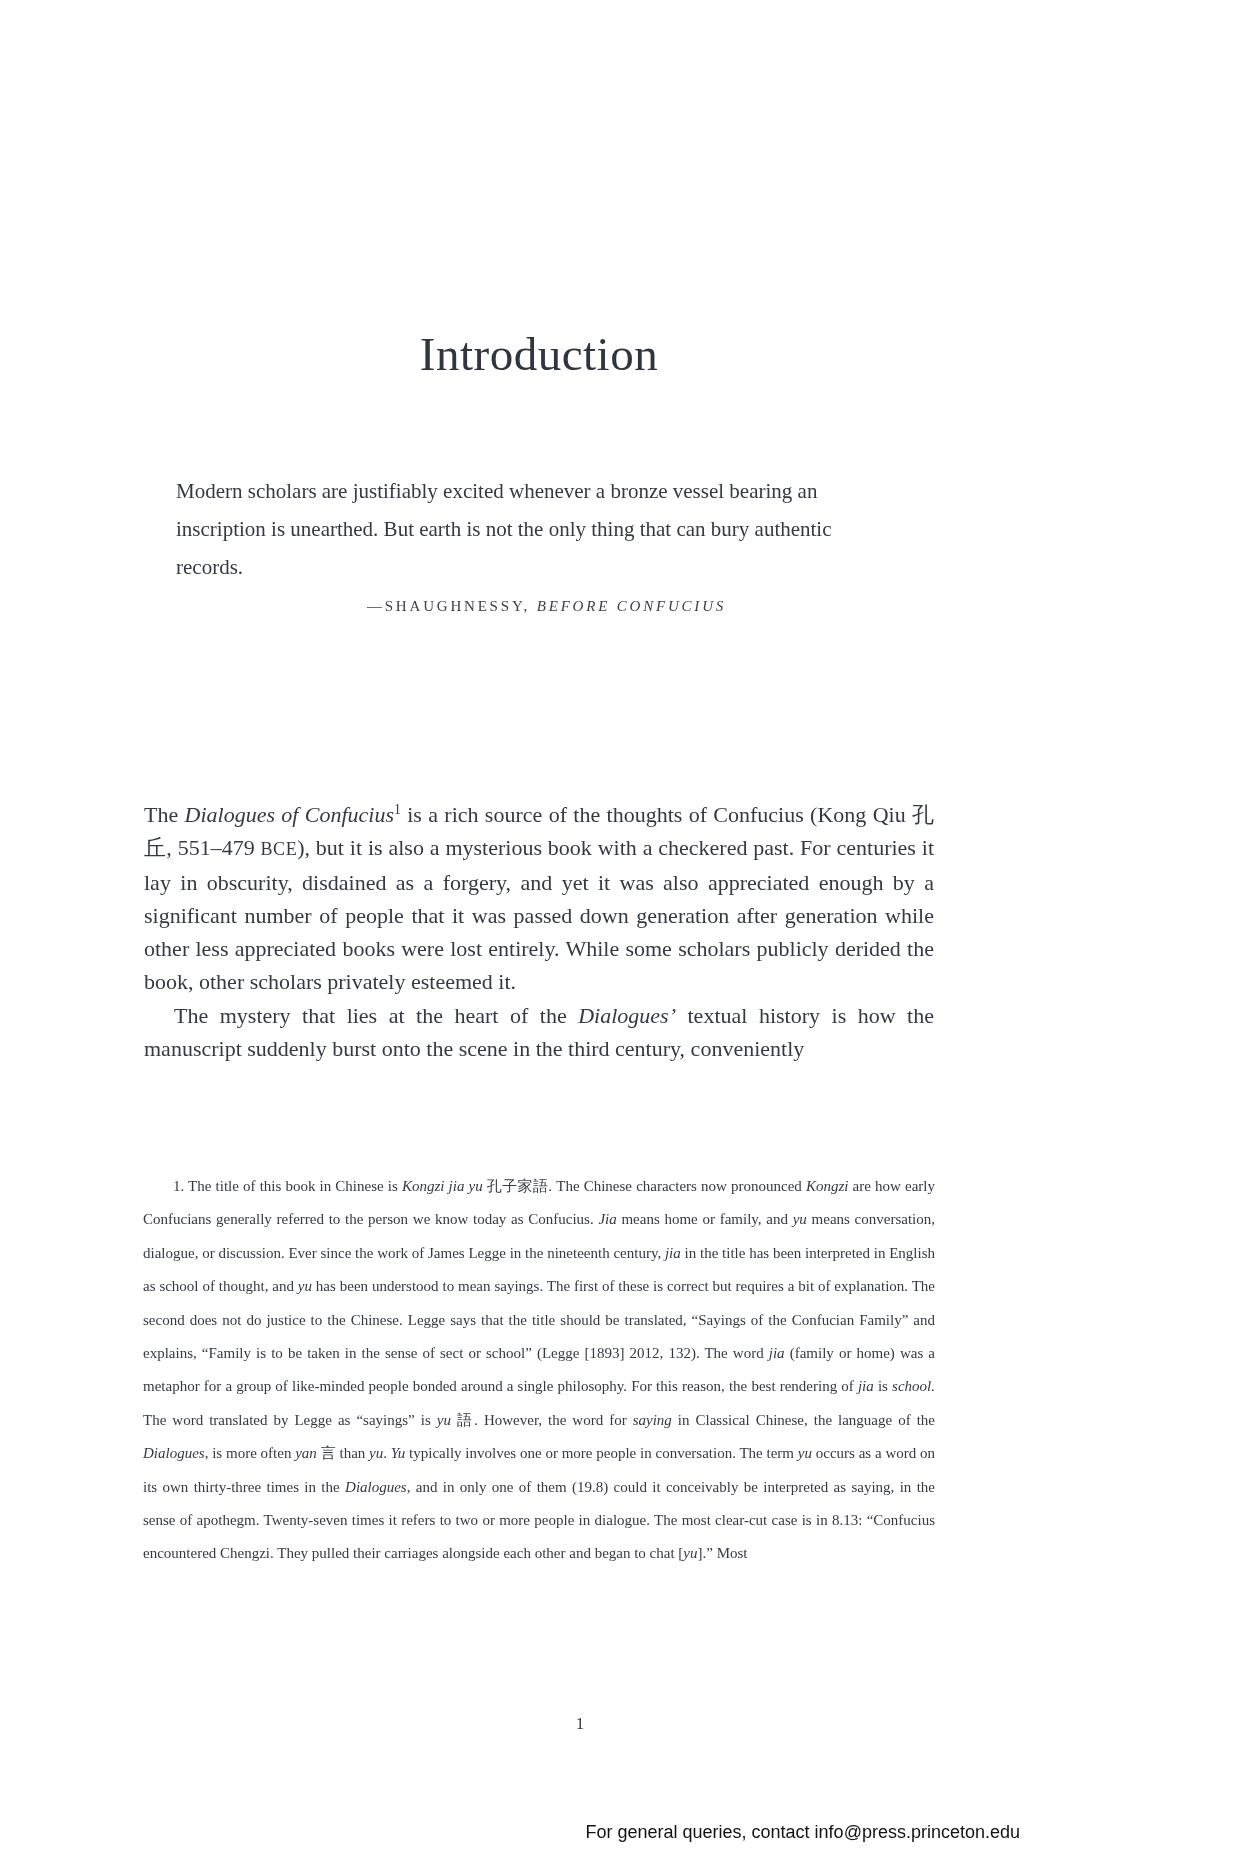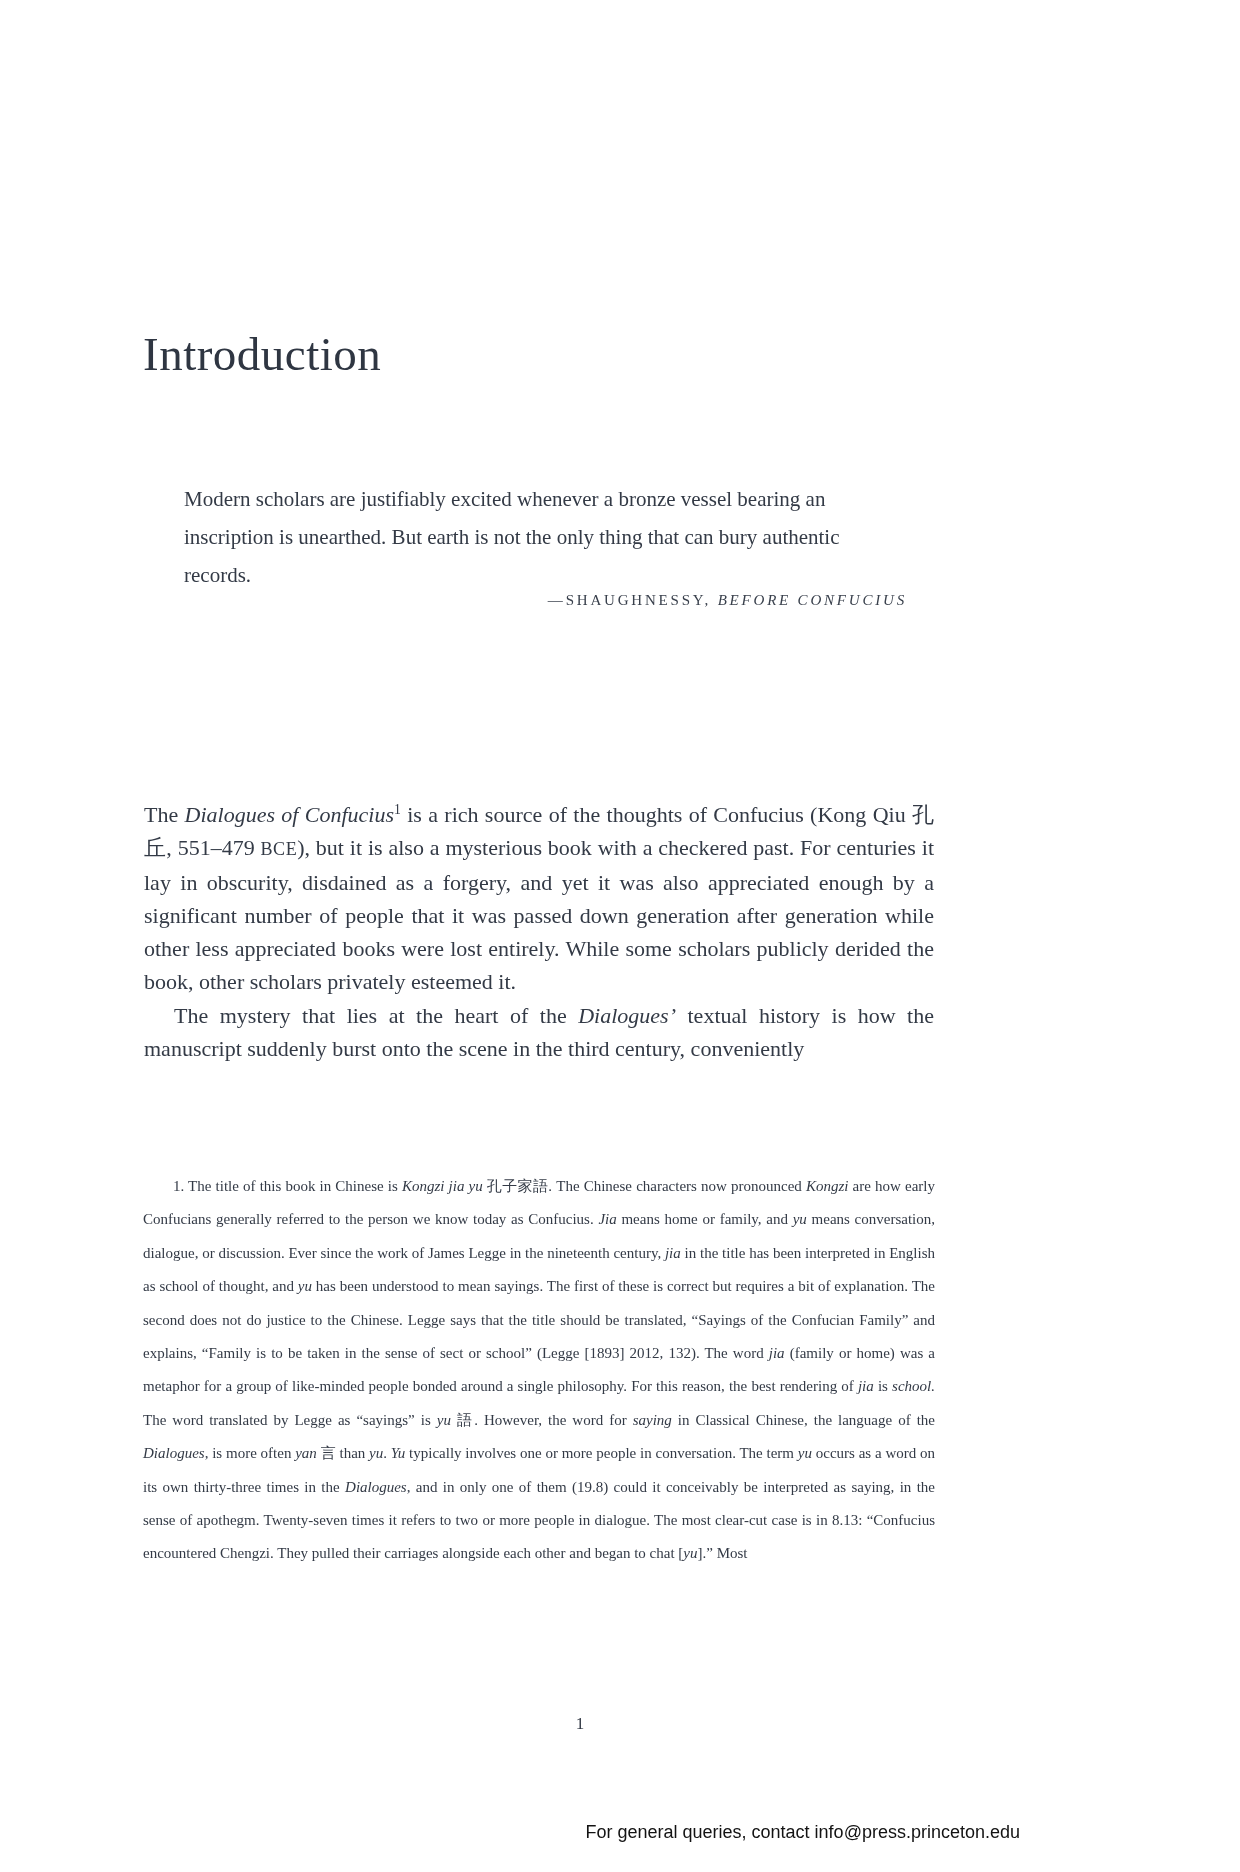--- a/index.html
+++ b/index.html
@@ -32,6 +32,7 @@
     font-weight: 400;
     font-size: 47px;
     line-height: 52px;
+    text-align: center;
     letter-spacing: 0.5px;
     color: #2f3642;
   }

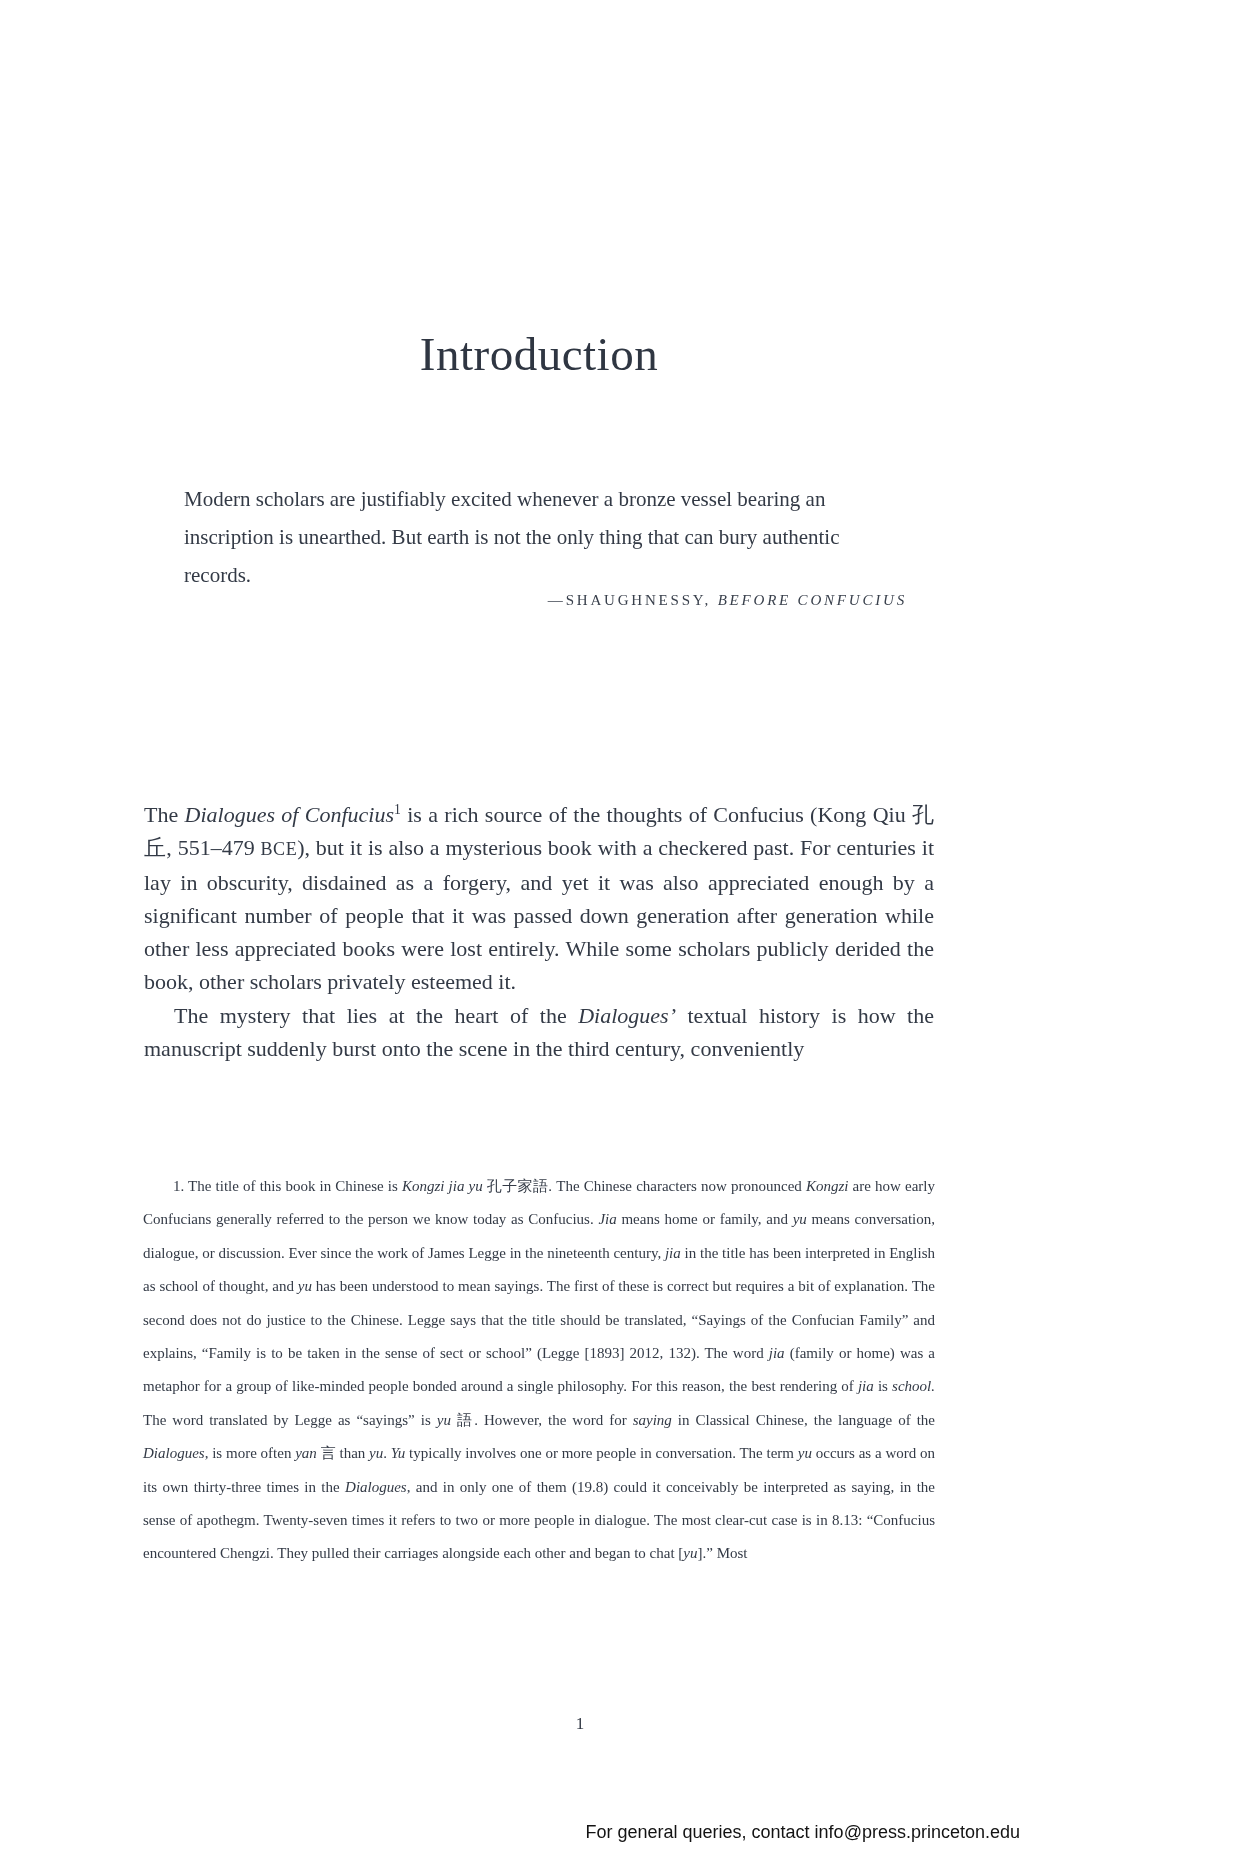--- a/index.html
+++ b/index.html
@@ -41,7 +41,7 @@
     left: 172px;
     top: 468px;
     width: 712px;
-    margin: 12px;
+    margin: 4px;
     font-size: 21px;
     line-height: 38px;
     color: #333a46;

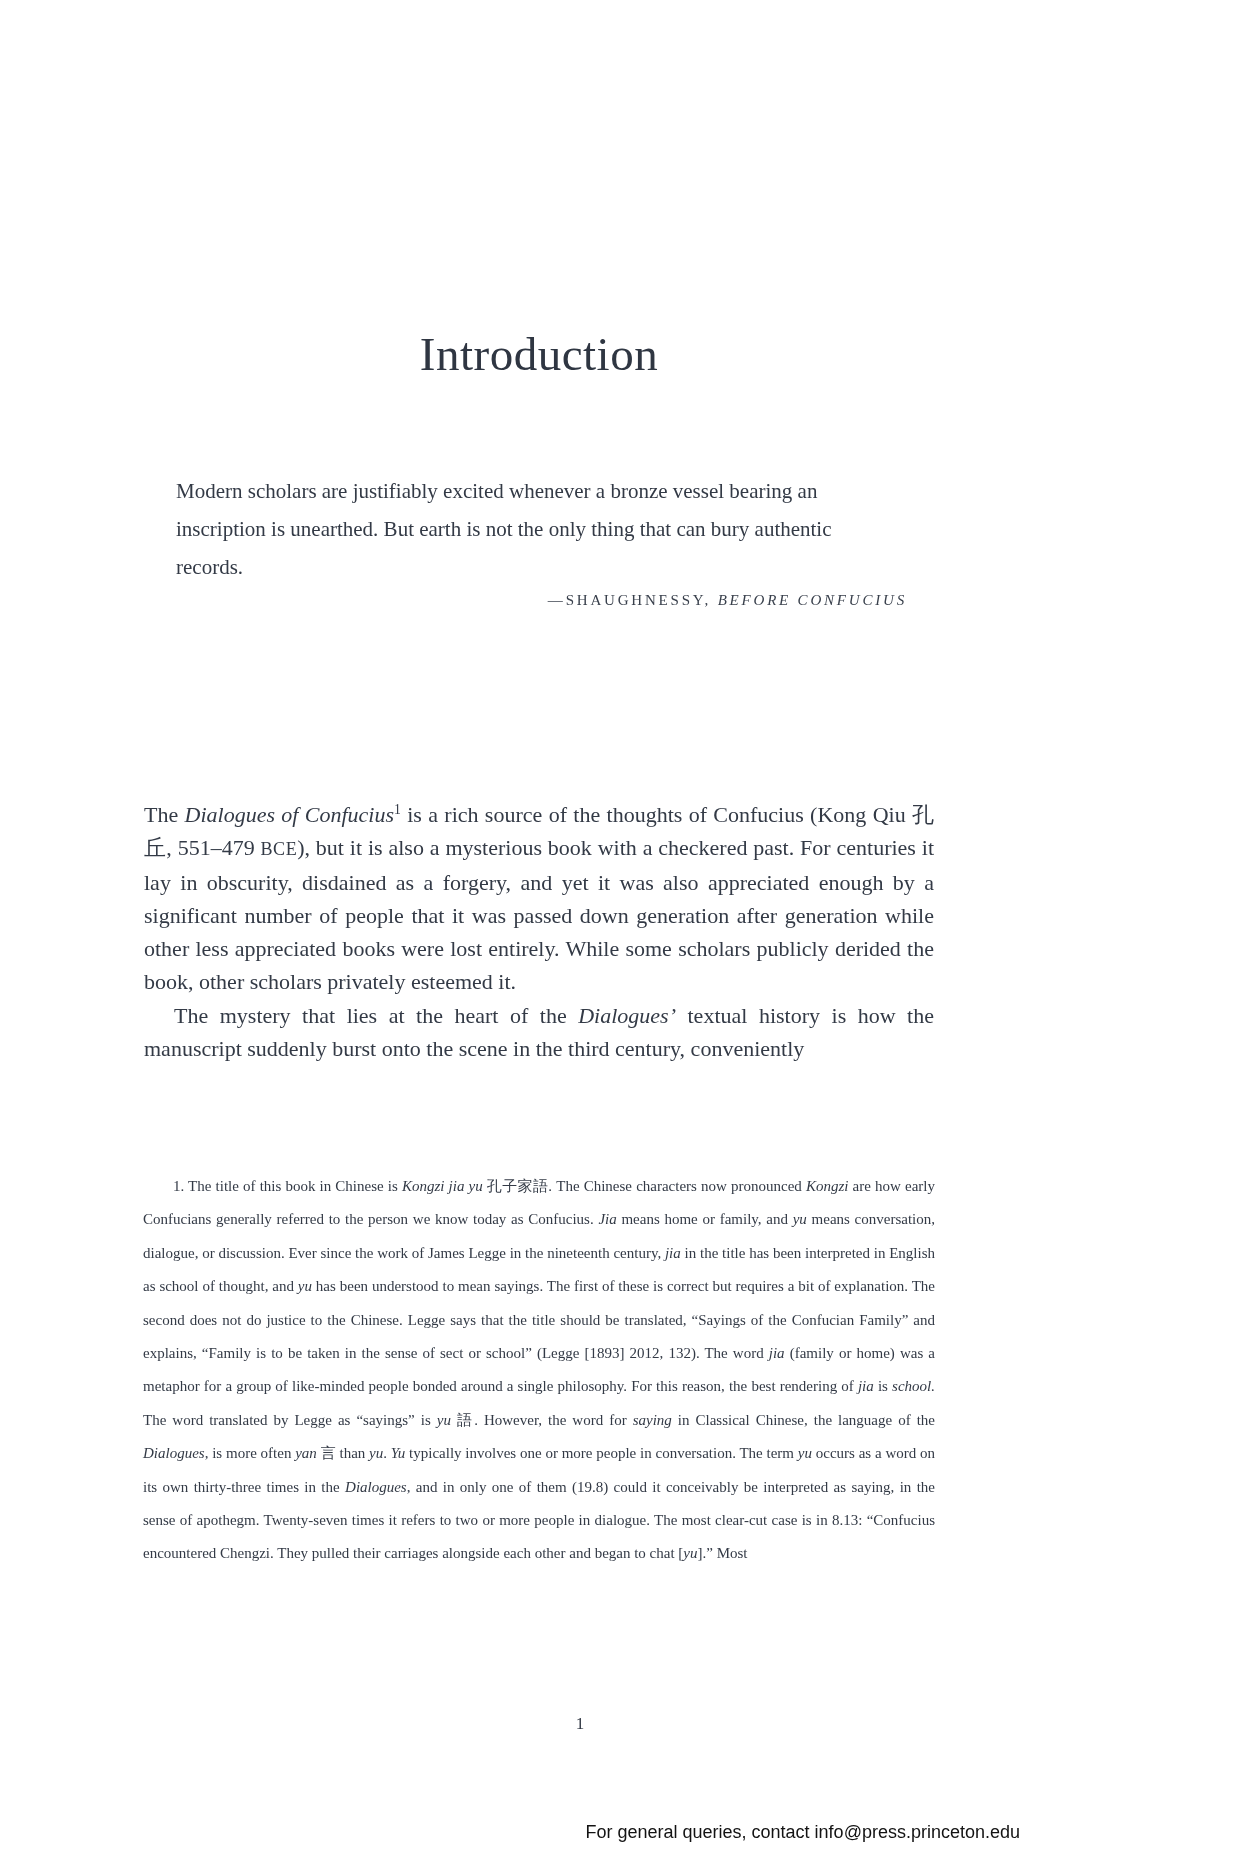--- a/index.html
+++ b/index.html
@@ -51,8 +51,8 @@
     left: 172px;
     top: 590px;
     width: 733px;
-    margin: 2px;
-    text-align: right;
+    margin: 8px;
+    text-align: center;
     font-size: 15px;
     letter-spacing: 2.8px;
     color: #39404c;

